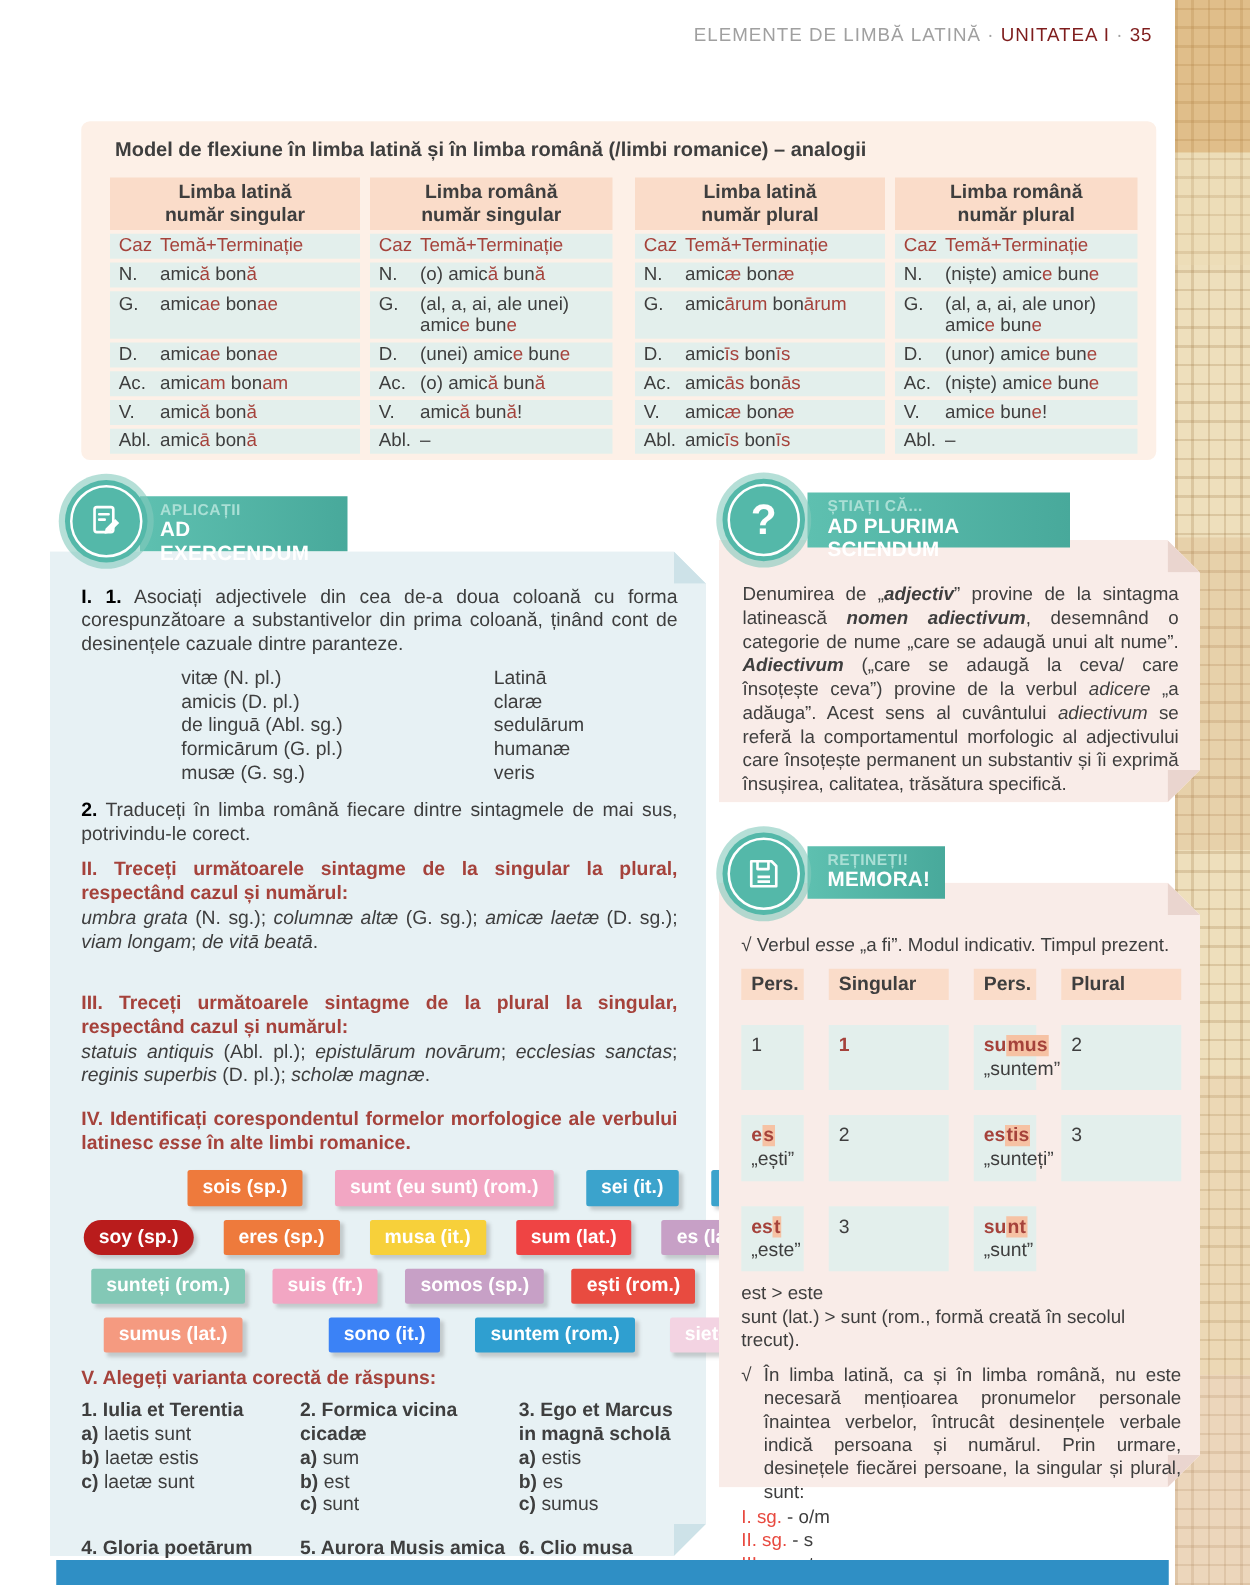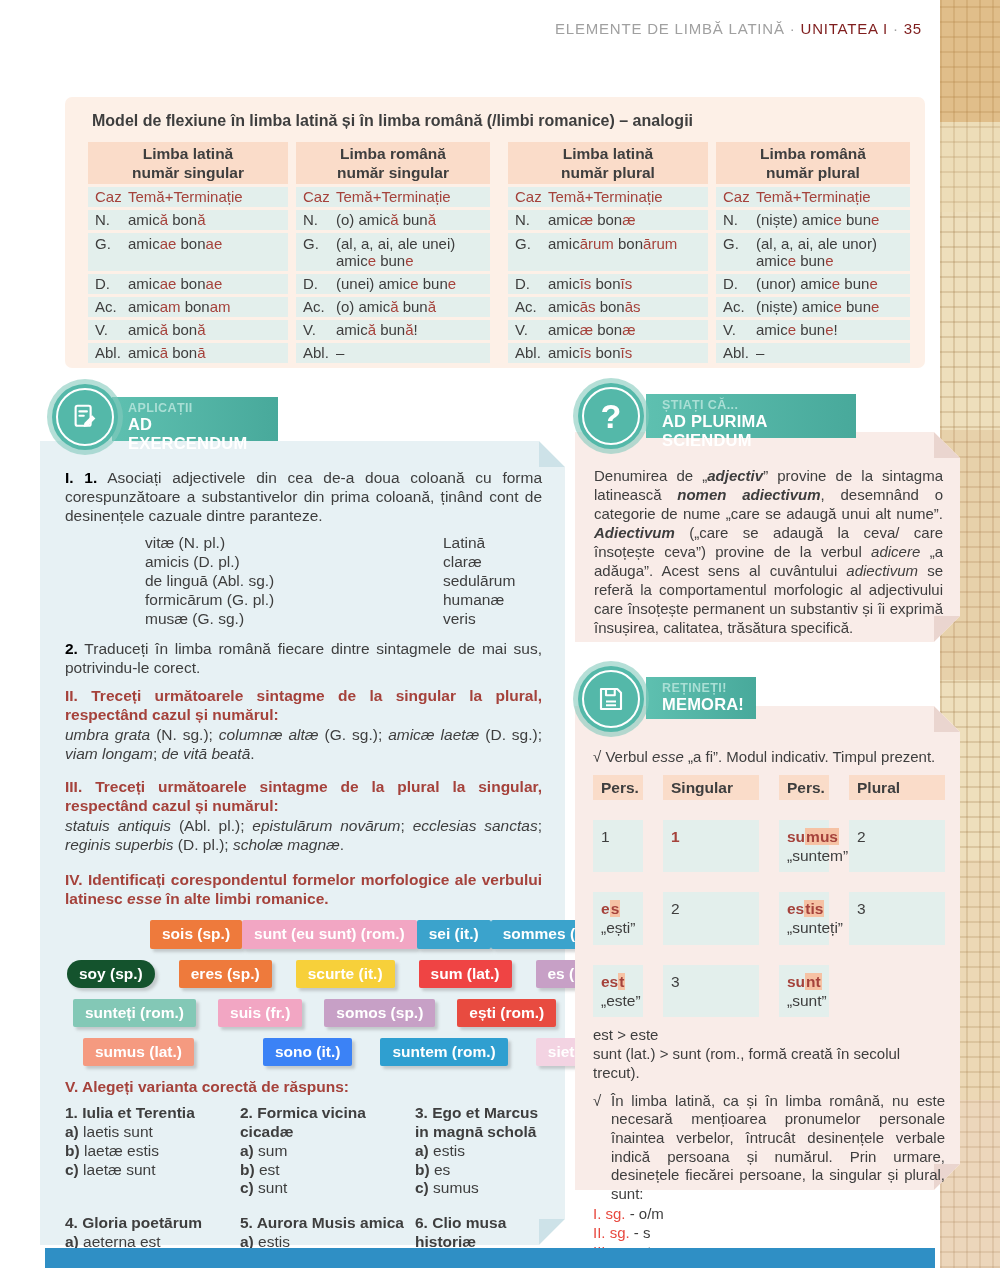--- a/index.html
+++ b/index.html
@@ -59,7 +59,7 @@
   .num{color:#000000;font-weight:bold;}
   .redhead{color:#a5423b;font-weight:bold;}
   .example{font-style:normal;}
-  .match{display:flex;margin:4px 0 10px 80px;gap:48px;}
+  .match{display:flex;margin:4px 0 10px 80px;}
   .match .colL{width:250px;}
   .match div{line-height:1.22;}
   .tagrows{margin:12px 0 10px 0;}

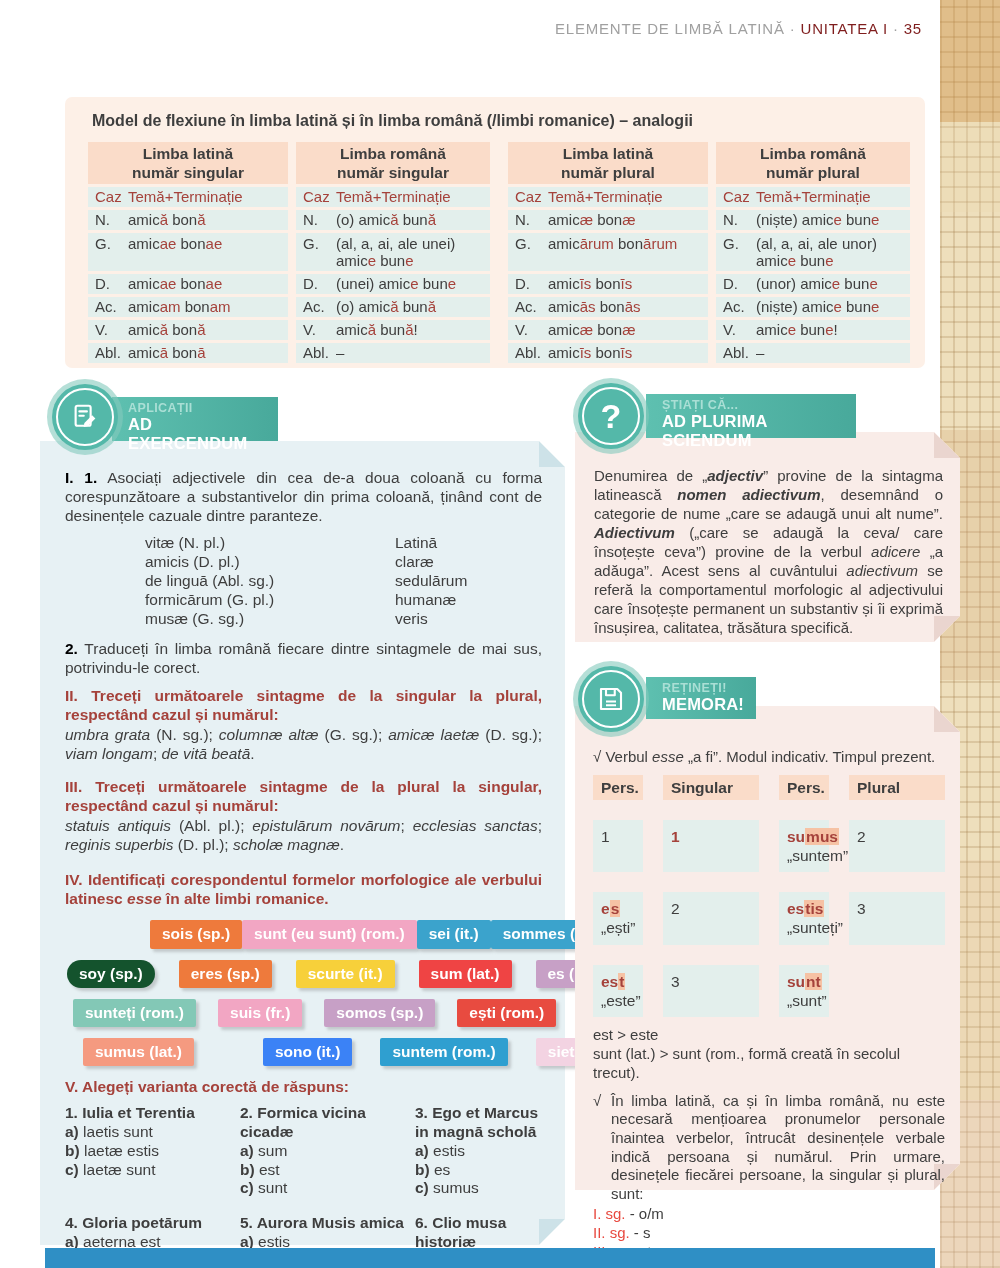--- a/index.html
+++ b/index.html
@@ -298,7 +298,7 @@
     <p class="ex redhead" style="margin-bottom:1px;"><span>II.</span> <span>Treceți următoarele sintagme de la singular la plural, respectând cazul și numărul:</span></p>
     <p class="ex example"><i>umbra grata</i> (N. sg.); <i>columnæ altæ</i> (G. sg.); <i>amicæ laetæ</i> (D. sg.); <i>viam longam</i>; <i>de vitā beatā</i>.</p>
 
-    <p class="ex redhead" style="margin-top:14px;margin-bottom:1px;"><span>III.</span> <span>Treceți următoarele sintagme de la plural la singular, respectând cazul și numărul:</span></p>
+    <p class="ex redhead" style="margin-top:30px;margin-bottom:1px;"><span>III.</span> <span>Treceți următoarele sintagme de la plural la singular, respectând cazul și numărul:</span></p>
     <p class="ex example"><i>statuis antiquis</i> (Abl. pl.); <i>epistulārum novārum</i>; <i>ecclesias sanctas</i>; <i>reginis superbis</i> (D. pl.); <i>scholæ magnæ</i>.</p>
 
     <p class="ex redhead" style="margin-top:16px;"><span>IV.</span> <span>Identificați corespondentul formelor morfologice ale verbului latinesc <i>esse</i> în alte limbi romanice.</span></p>

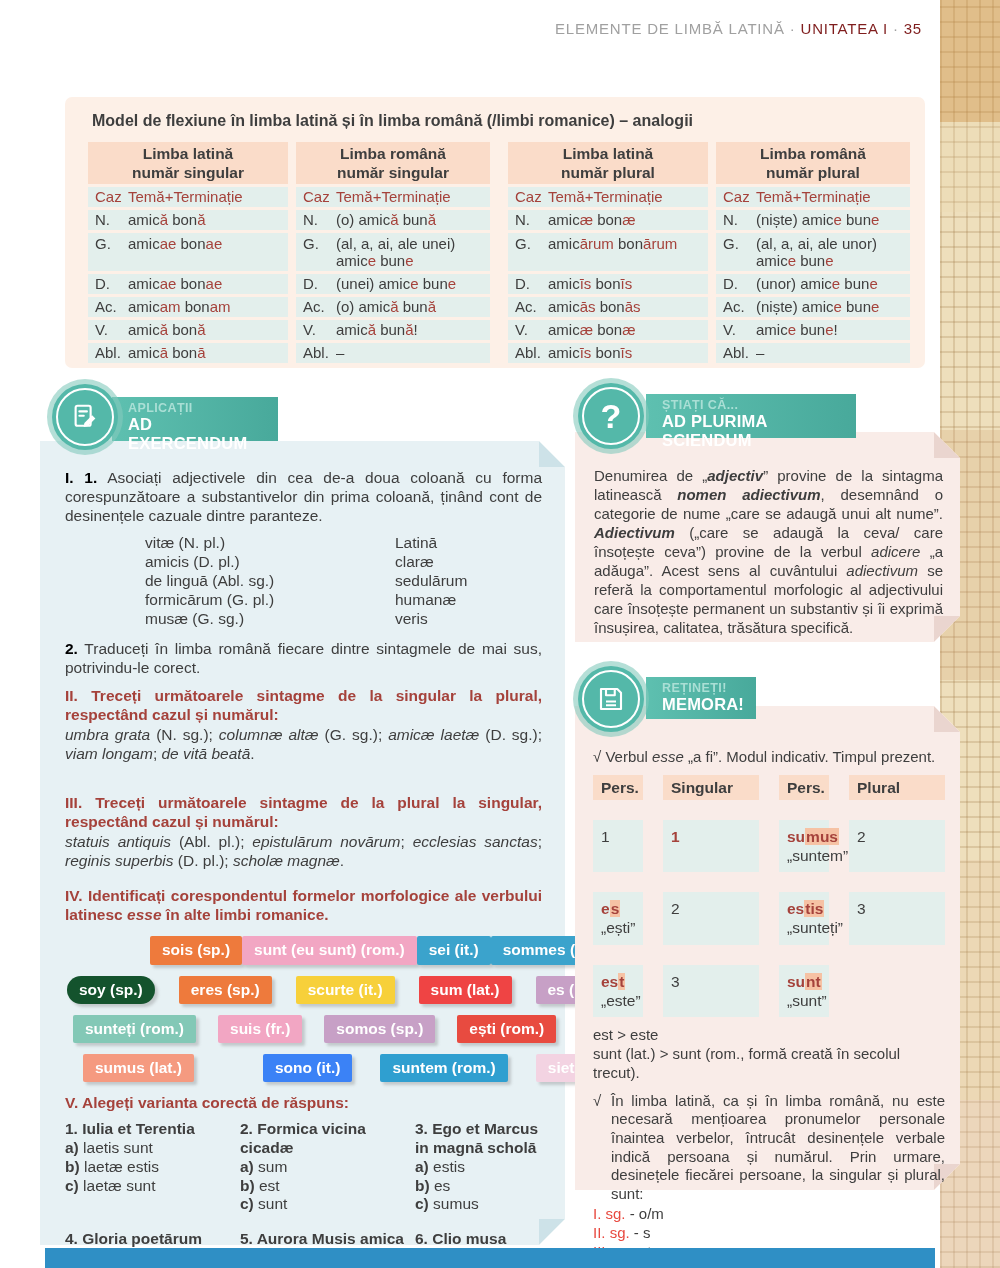--- a/index.html
+++ b/index.html
@@ -64,7 +64,7 @@
   .match div{line-height:1.22;}
   .tagrows{margin:12px 0 10px 0;}
   .tag-row{display:flex;margin-bottom:11px;}
-  .tag-row.r1{padding-left:85px;}
+  .tag-row.r1{padding-left:85px;gap:26px;}
   .tag-row.r2{padding-left:2px;gap:24px;}
   .tag-row.r3{padding-left:8px;gap:22px;}
   .tag-row.r4{padding-left:18px;gap:28px;}

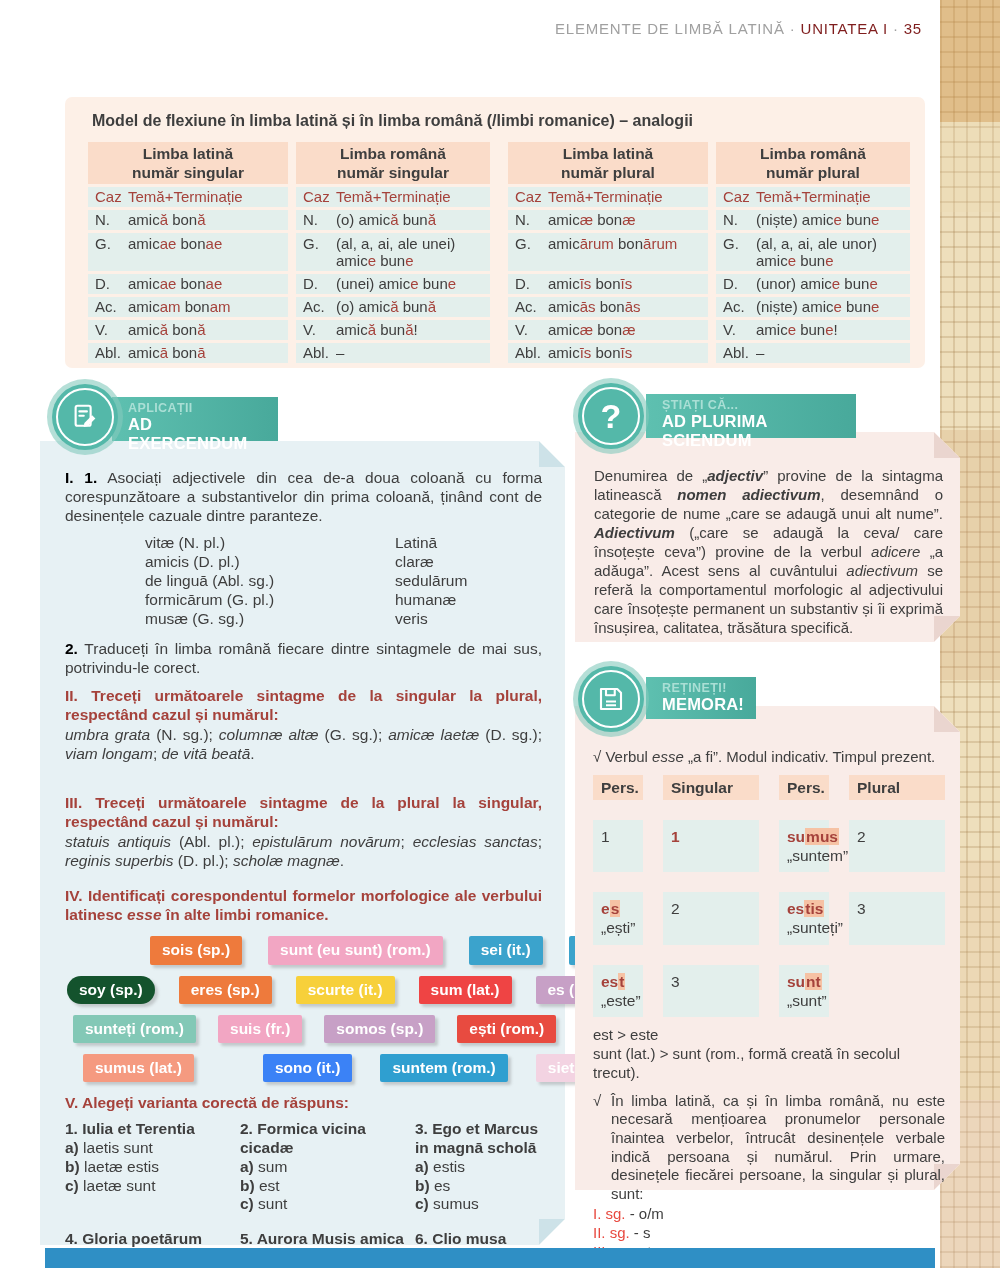--- a/index.html
+++ b/index.html
@@ -311,7 +311,7 @@
           <span class="tag" style="background: rgb(59, 163, 204);">sommes (fr.)</span>
         </div>
         <div class="tag-row r2">
-          <span class="tag" style="background: #14532d; border-radius: 14px;">soy (sp.)</span>
+          <span class="tag" style="background: #b91c1c; border-radius: 14px;">soy (sp.)</span>
           <span class="tag" style="background: rgb(238, 122, 60);">eres (sp.)</span>
           <span class="tag" style="background: rgb(247, 208, 58);">scurte (it.)</span>
           <span class="tag" style="background: #ef4444;">sum (lat.)</span>

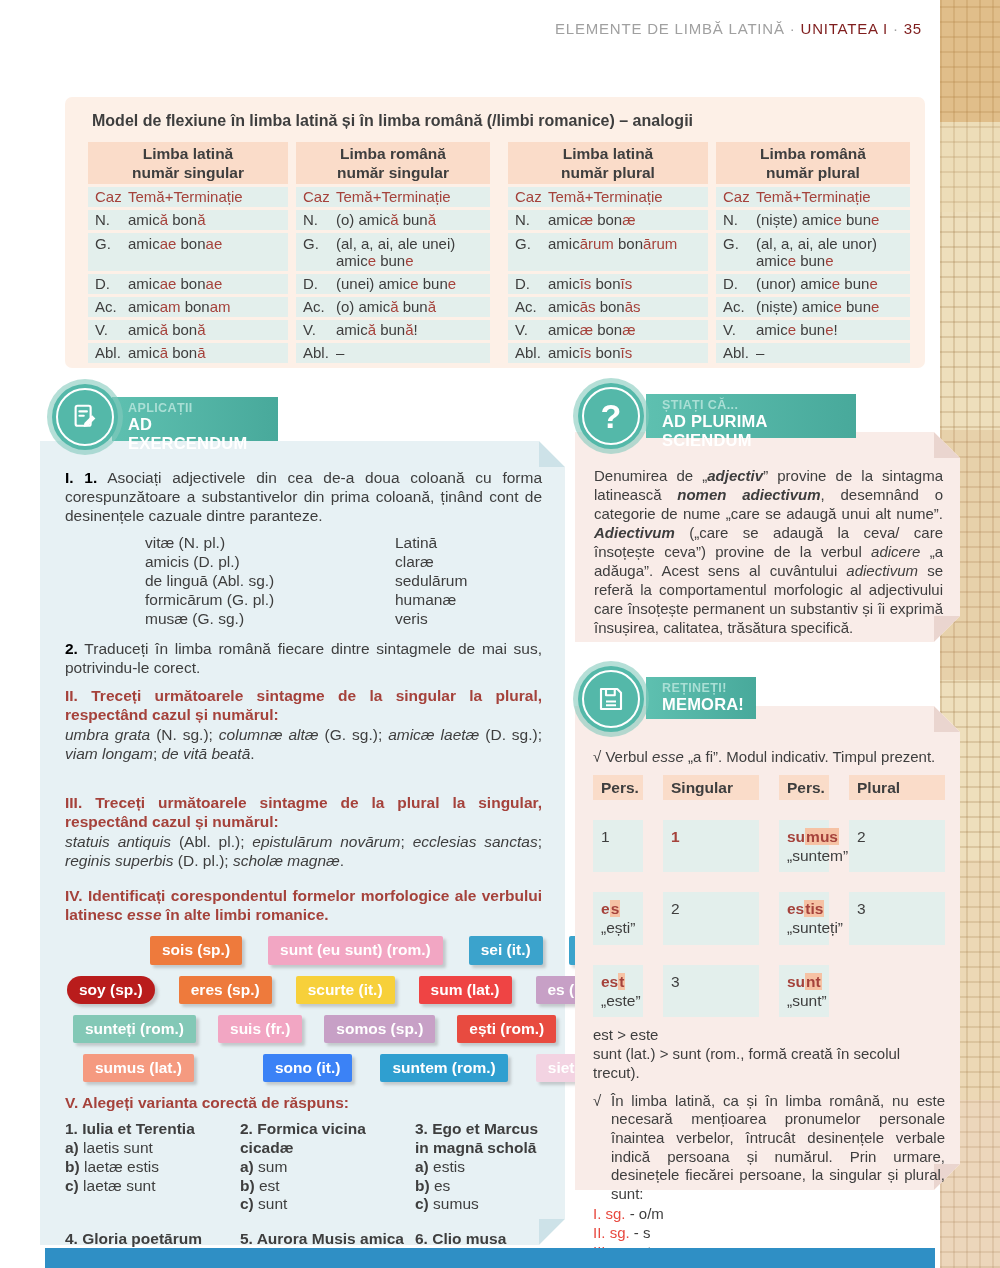--- a/index.html
+++ b/index.html
@@ -313,7 +313,7 @@
         <div class="tag-row r2">
           <span class="tag" style="background: #b91c1c; border-radius: 14px;">soy (sp.)</span>
           <span class="tag" style="background: rgb(238, 122, 60);">eres (sp.)</span>
-          <span class="tag" style="background: rgb(247, 208, 58);">scurte (it.)</span>
+          <span class="tag" style="background: rgb(247, 208, 58);">musa (it.)</span>
           <span class="tag" style="background: #ef4444;">sum (lat.)</span>
           <span class="tag" style="background: rgb(199, 160, 198);">es (lat.)</span>
           <span class="tag" style="background: rgb(242, 166, 195);">es (fr.)</span>

